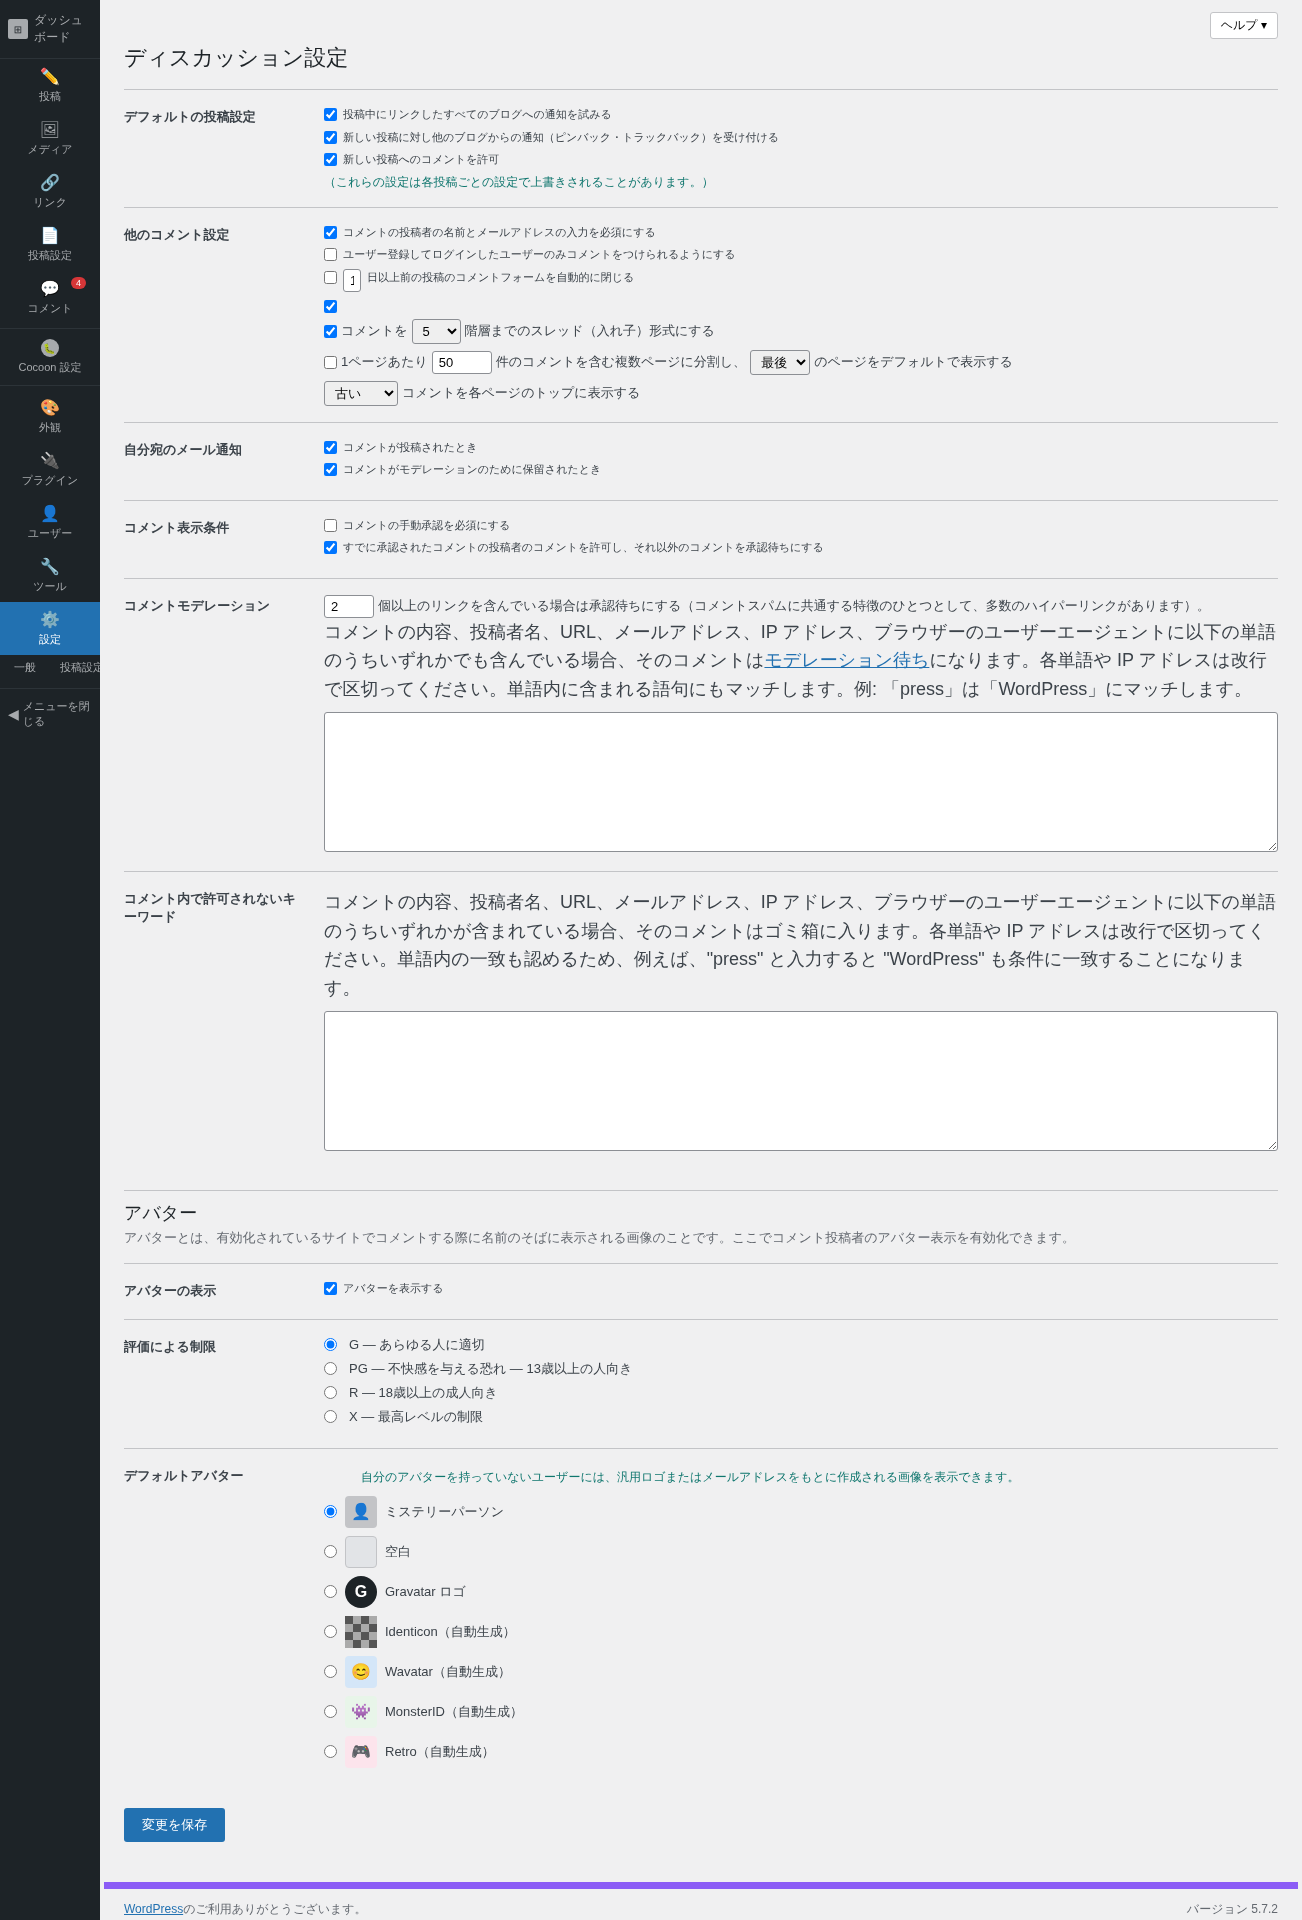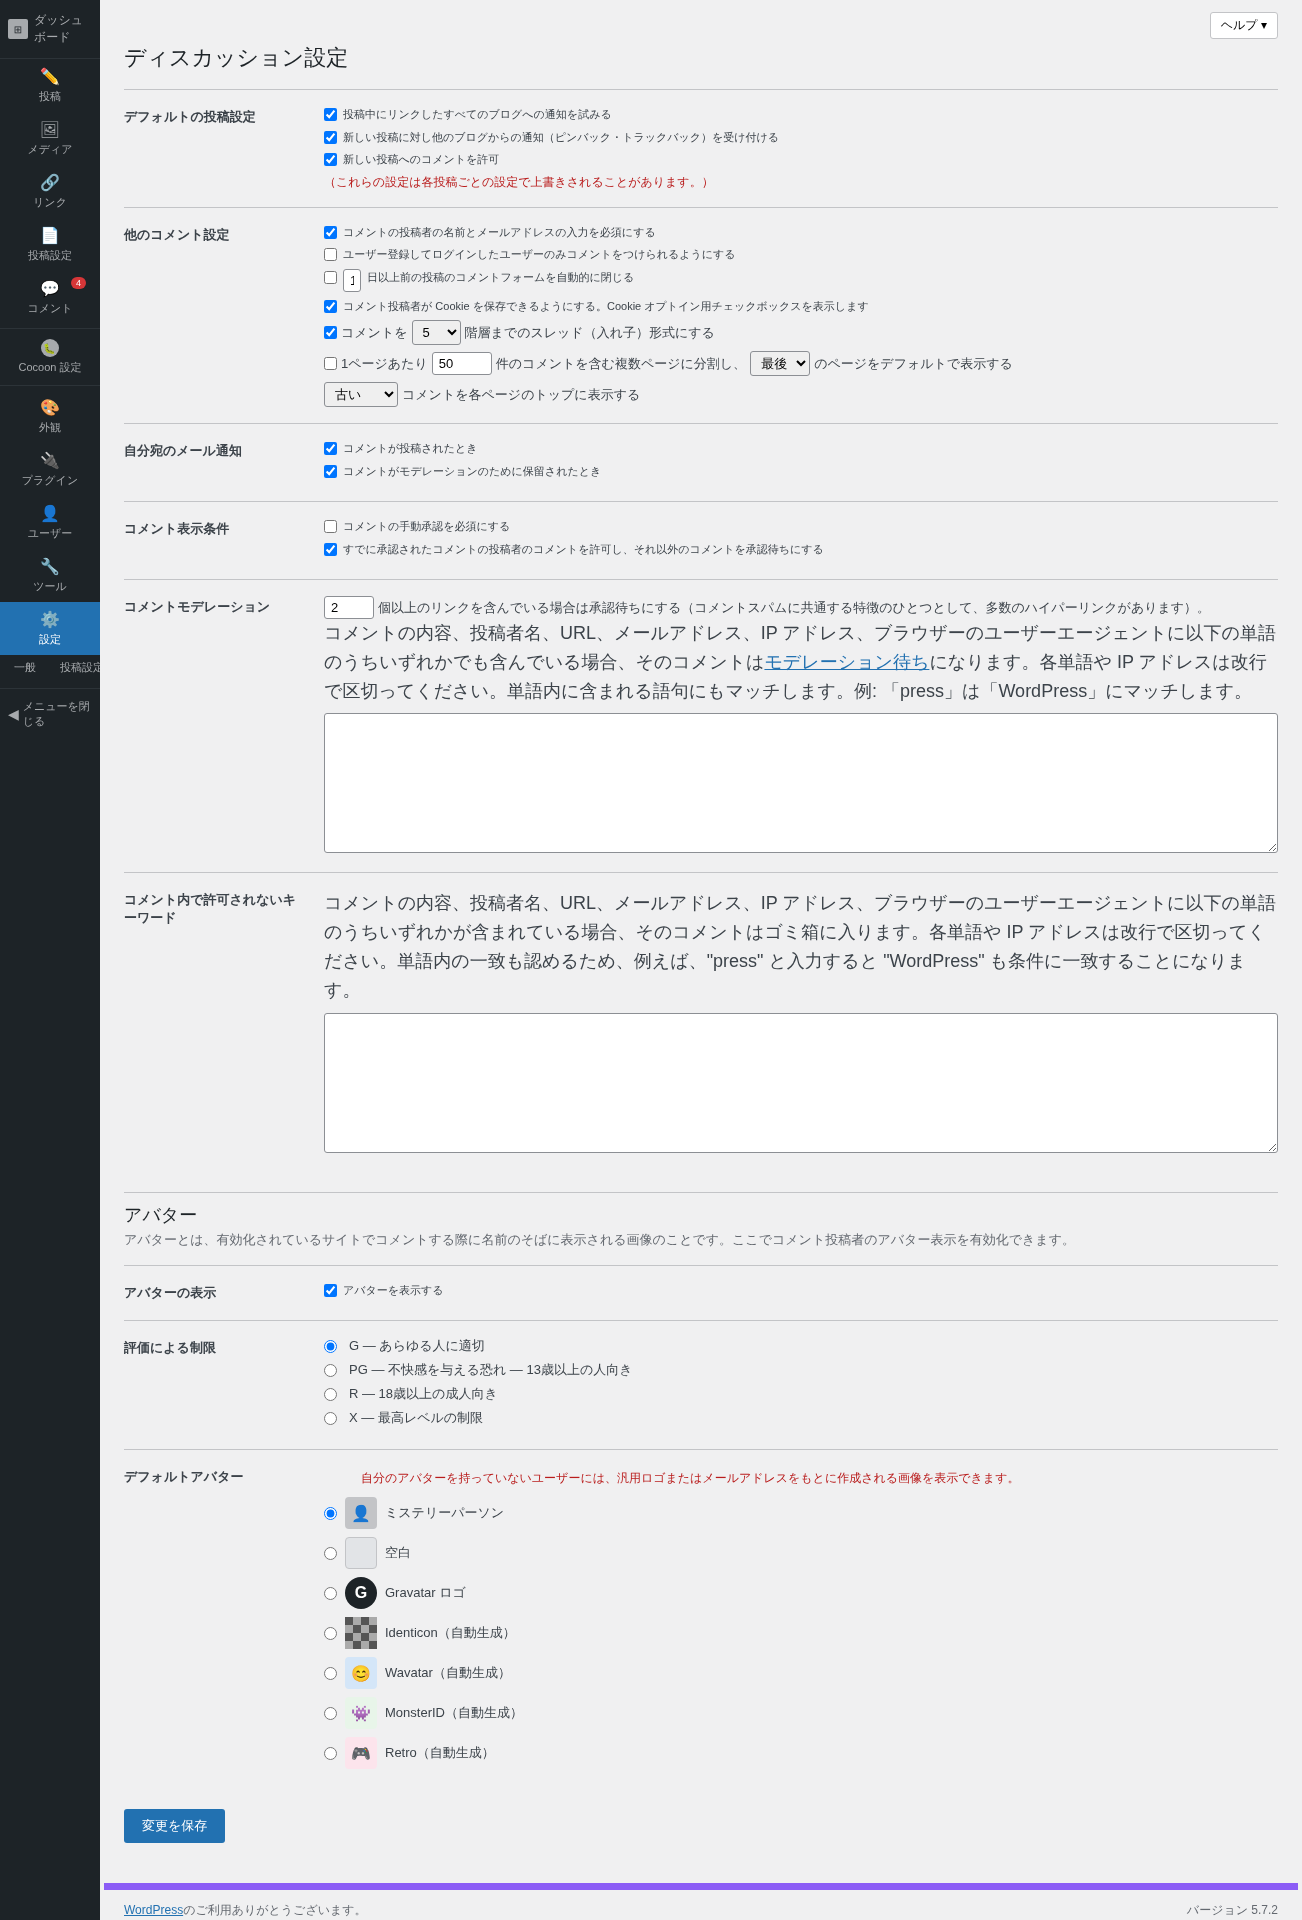--- a/index.html
+++ b/index.html
@@ -178,7 +178,7 @@
 
     .note-text {
       font-size: 12px;
-      color: #b91c1c;
+      color: #0f766e;
       margin-top: 4px;
     }
 

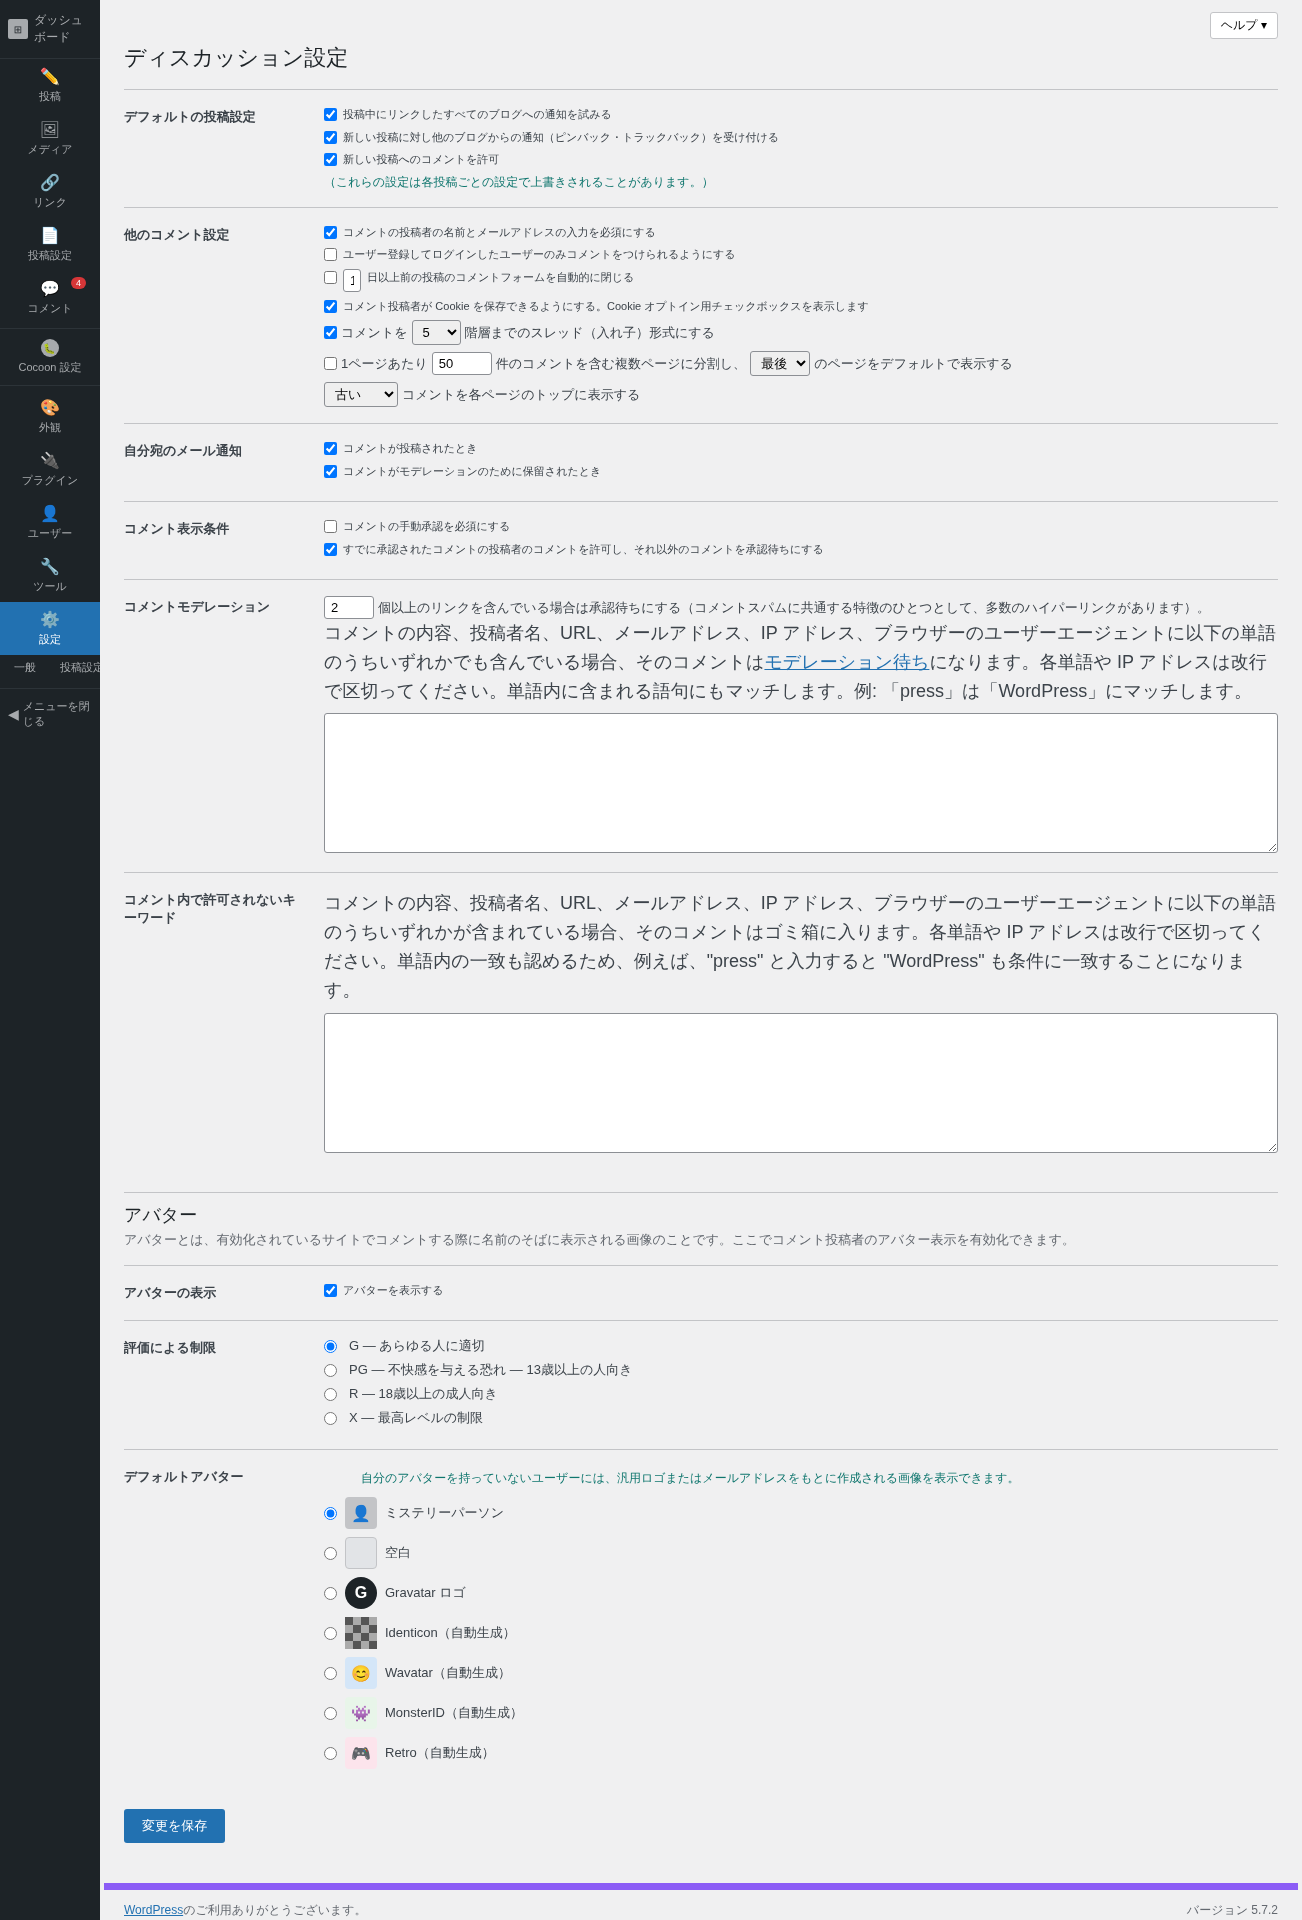--- a/index.html
+++ b/index.html
@@ -420,7 +420,6 @@
         </div>
         <div class="checkbox-row">
           <input type="checkbox" checked="" style="">
-          <span class="checkbox-label">コメント投稿者が Cookie を保存できるようにする。Cookie オプトイン用チェックボックスを表示します</span>
         </div>
         <div class="inline-row" style="margin-bottom:6px;">
           <input type="checkbox" checked="" style="">

